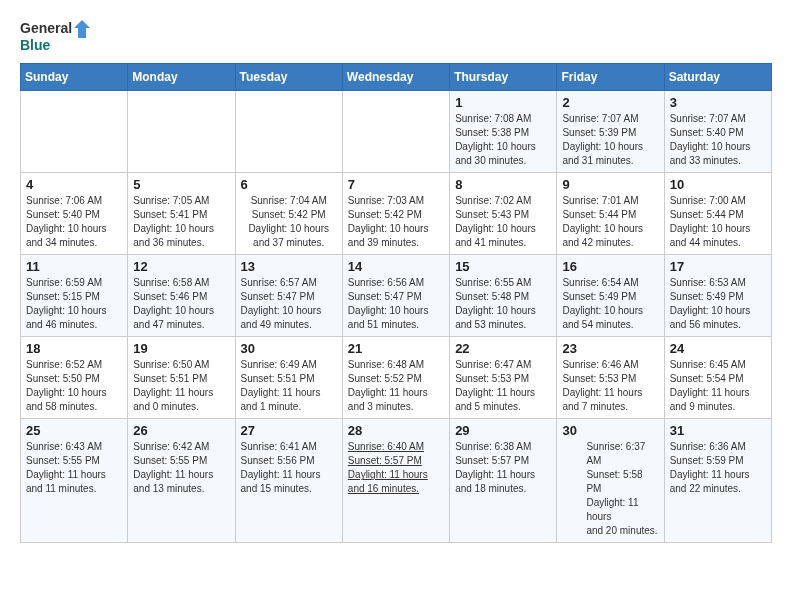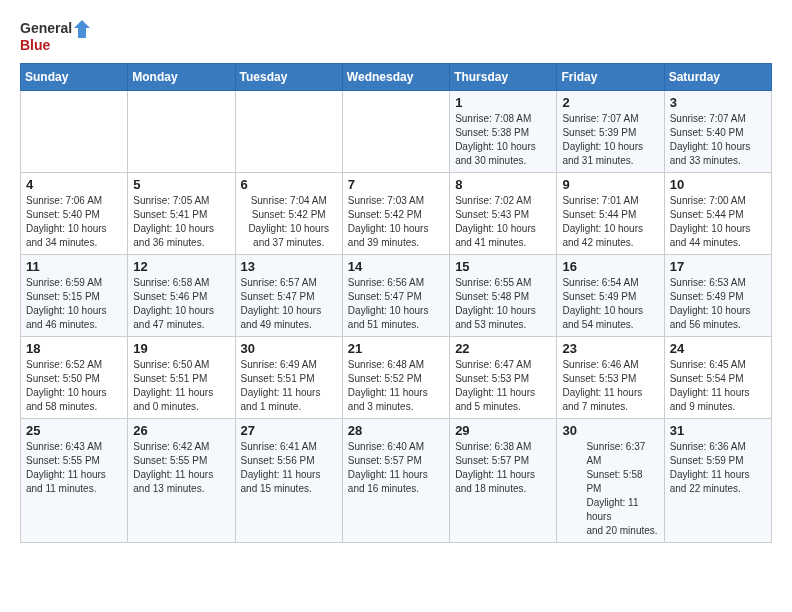--- a/index.html
+++ b/index.html
@@ -85,7 +85,7 @@
     <span style="color:#333;">General</span><svg style="display:inline-block;vertical-align:middle;margin-left:2px;" width="16" height="18" viewBox="0 0 16 18">
           <polygon points="8,0 16,8 12,8 12,18 4,18 4,8 0,8" fill="#4a90d9"></polygon>
         </svg><br>
-    <span style="color:#b91c1c;text-align:right;">Blue</span>
+    <span style="color:#0f766e;text-align:right;">Blue</span>
   </div>
 </div>
   <div class="title-block">

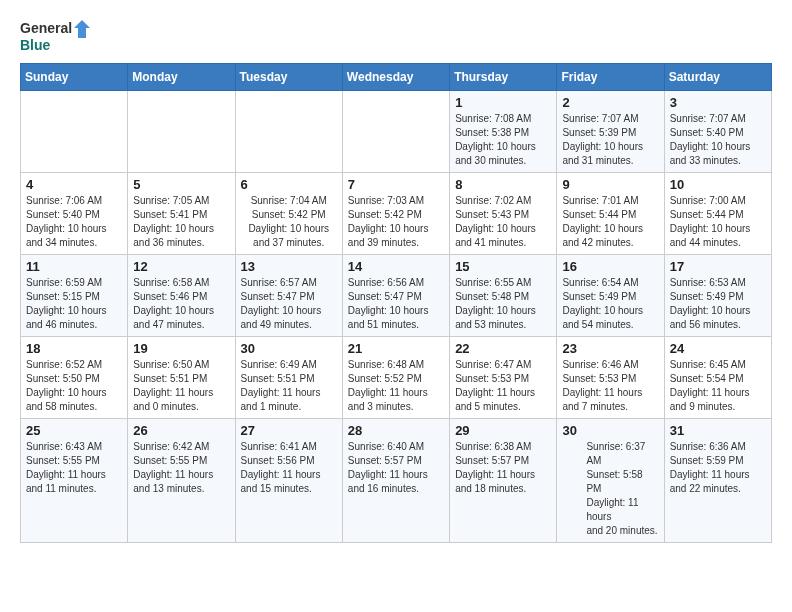--- a/index.html
+++ b/index.html
@@ -311,7 +311,7 @@
         </td>
         <td>
           <div class="day-number">28</div>
-          <div class="day-detail" style="white-space: pre-line;">Sunrise: 6:40 AM
+          <div class="day-detail" style="white-space: pre-line; text-decoration: underline;">Sunrise: 6:40 AM
 Sunset: 5:57 PM
 Daylight: 11 hours
 and 16 minutes.</div>

